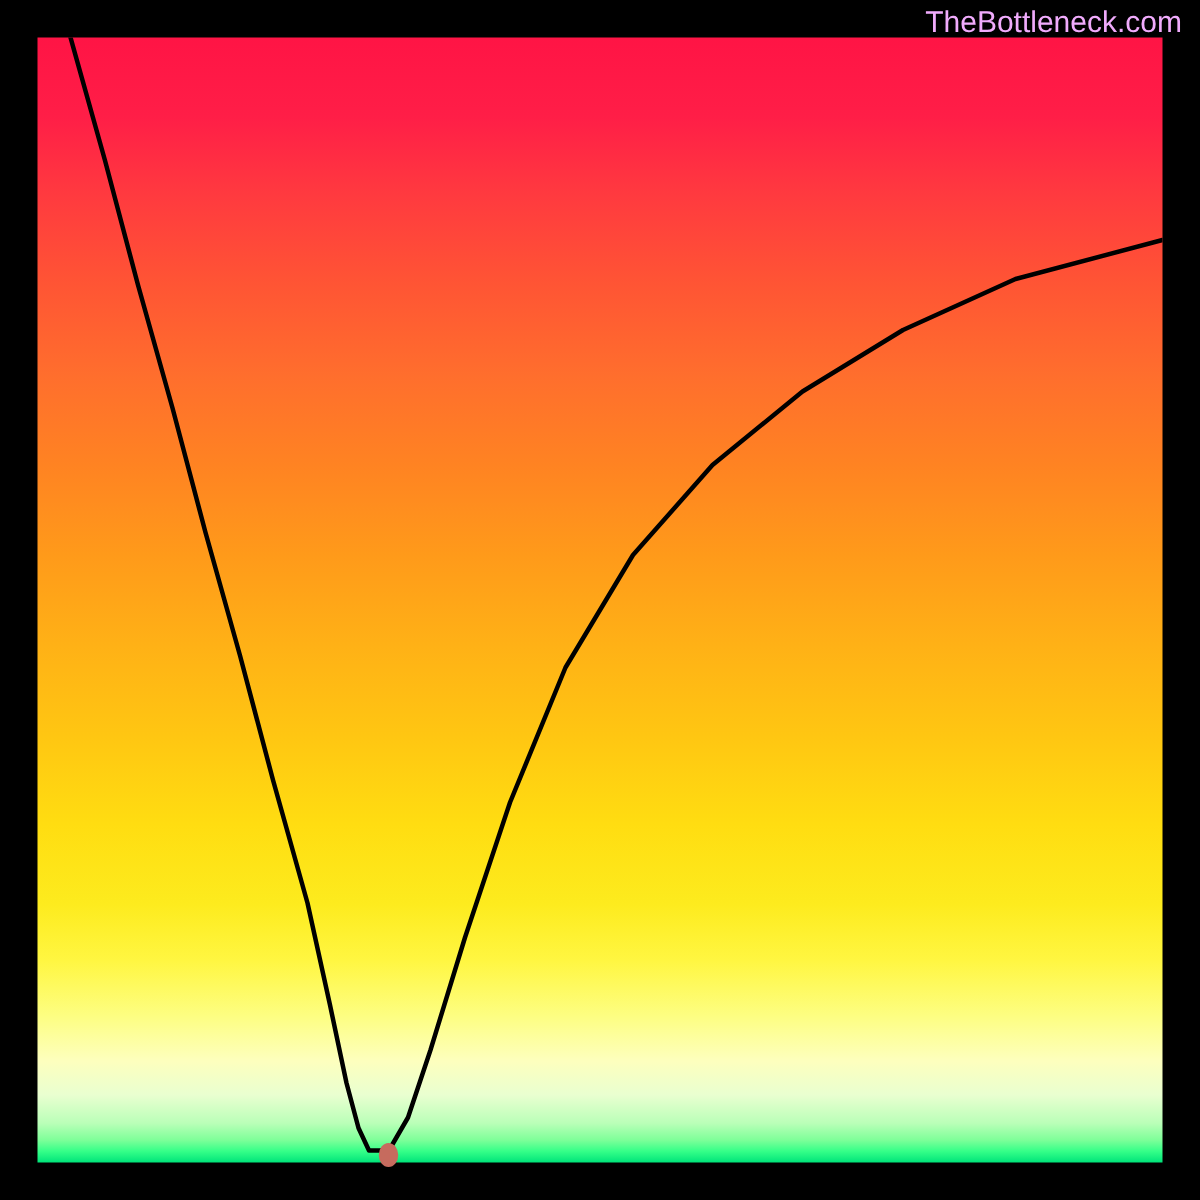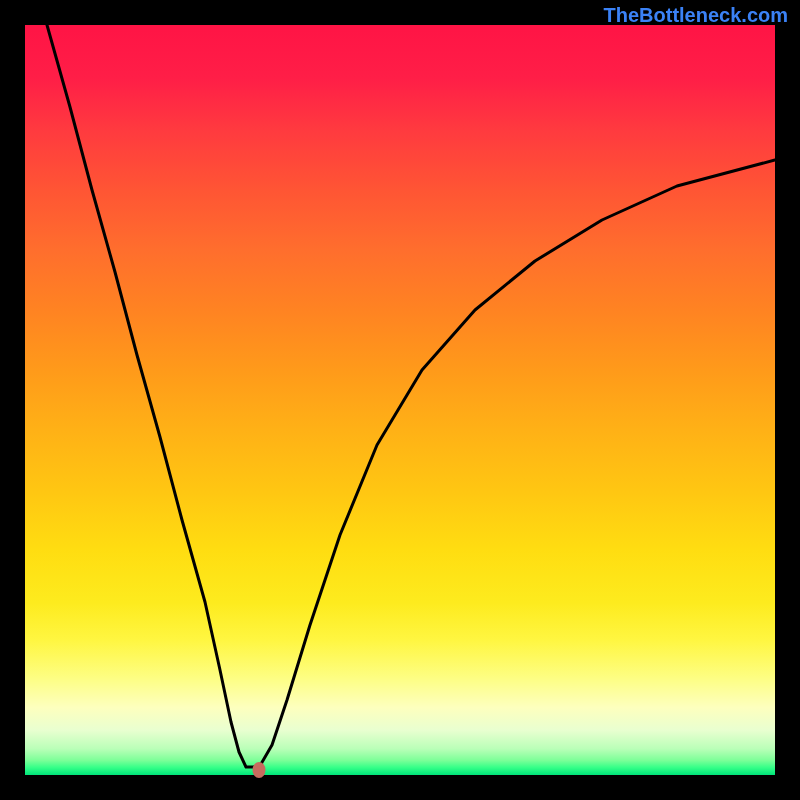--- a/index.html
+++ b/index.html
@@ -15,9 +15,9 @@
     position: absolute;
     top: 4px;
     right: 12px;
-    color: #3b82f6;
+    color: #f0abfc;
     font-size: 20px;
-    font-weight: 700;
+    font-weight: 400;
     z-index: 10;
   }
   .plot-area {

